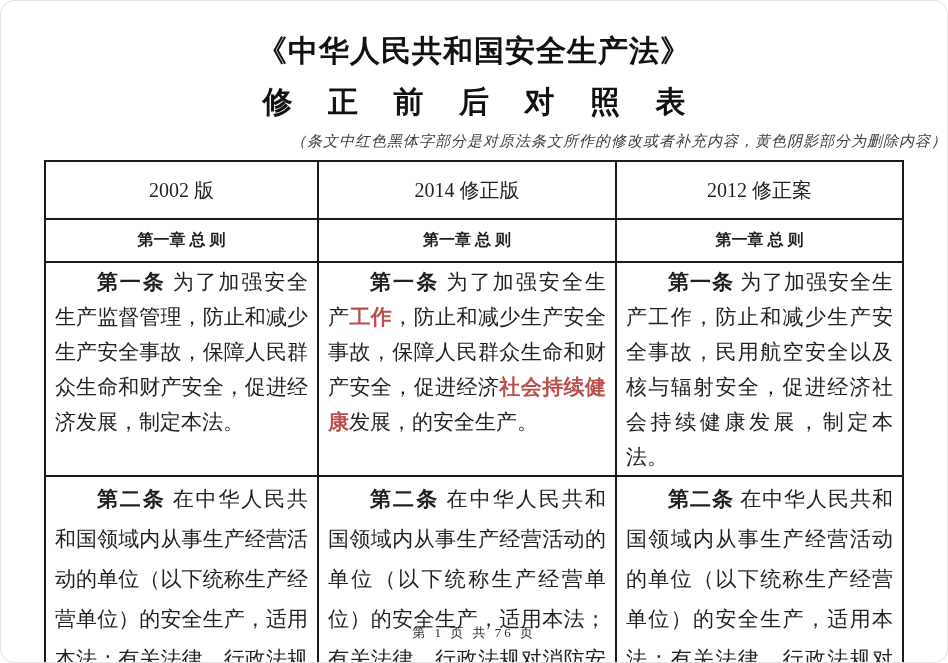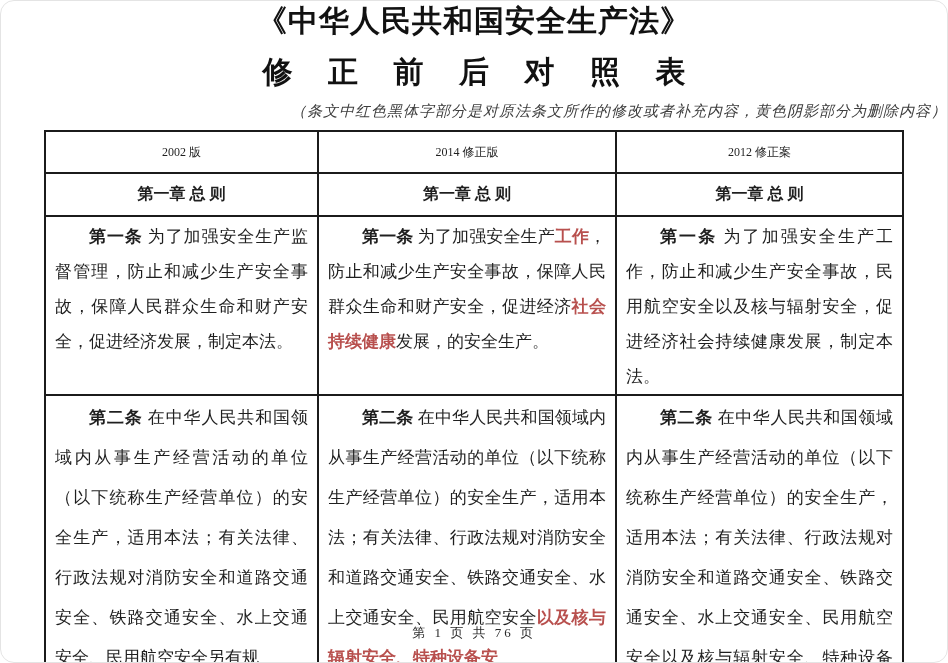--- a/index.html
+++ b/index.html
@@ -19,6 +19,7 @@
   }
   .doc-title {
     text-align: center;
+    padding-top: 30px;
     font-size: 30px;
     font-weight: bold;
     letter-spacing: 1px;

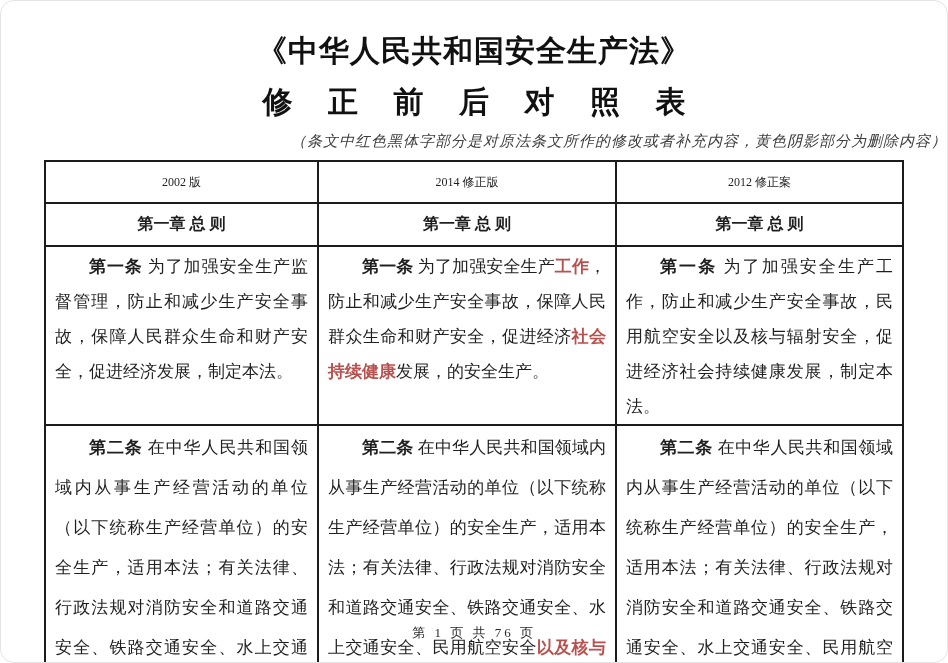--- a/index.html
+++ b/index.html
@@ -55,8 +55,8 @@
     color: #1f1f1f;
   }
   .row-header td {
-    height: 42px;
-    font-size: 12px;
+    height: 58px;
+    font-size: 20px;
     font-weight: normal;
   }
   .row-chapter td {

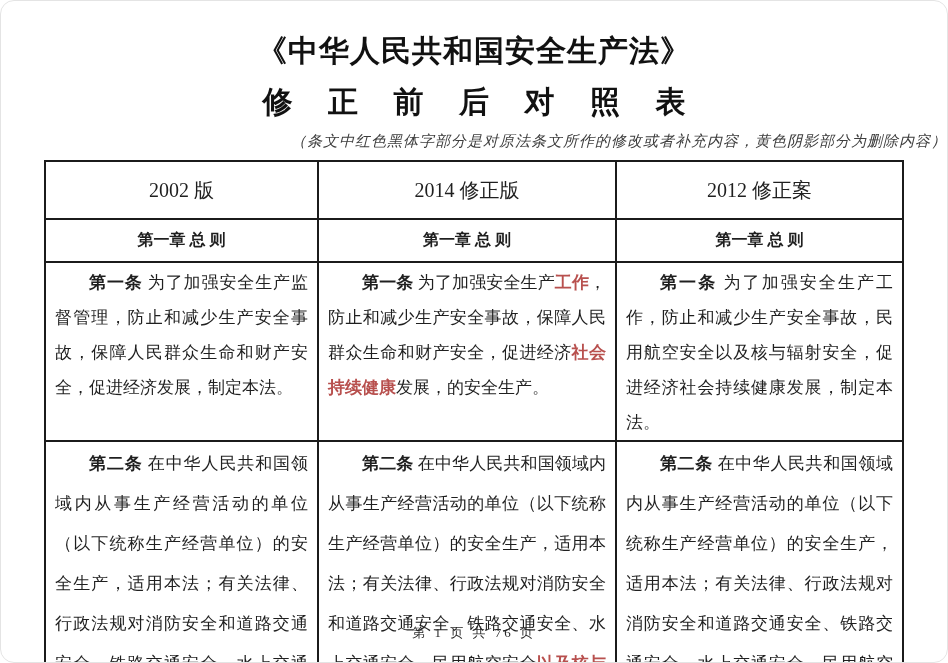--- a/index.html
+++ b/index.html
@@ -68,7 +68,7 @@
     vertical-align: top;
     text-align: justify;
     padding: 2px 9px 0 9px;
-    font-size: 17px;
+    font-size: 21px;
     overflow: hidden;
   }
   .row-article .cell-inner { text-indent: 2em; }

